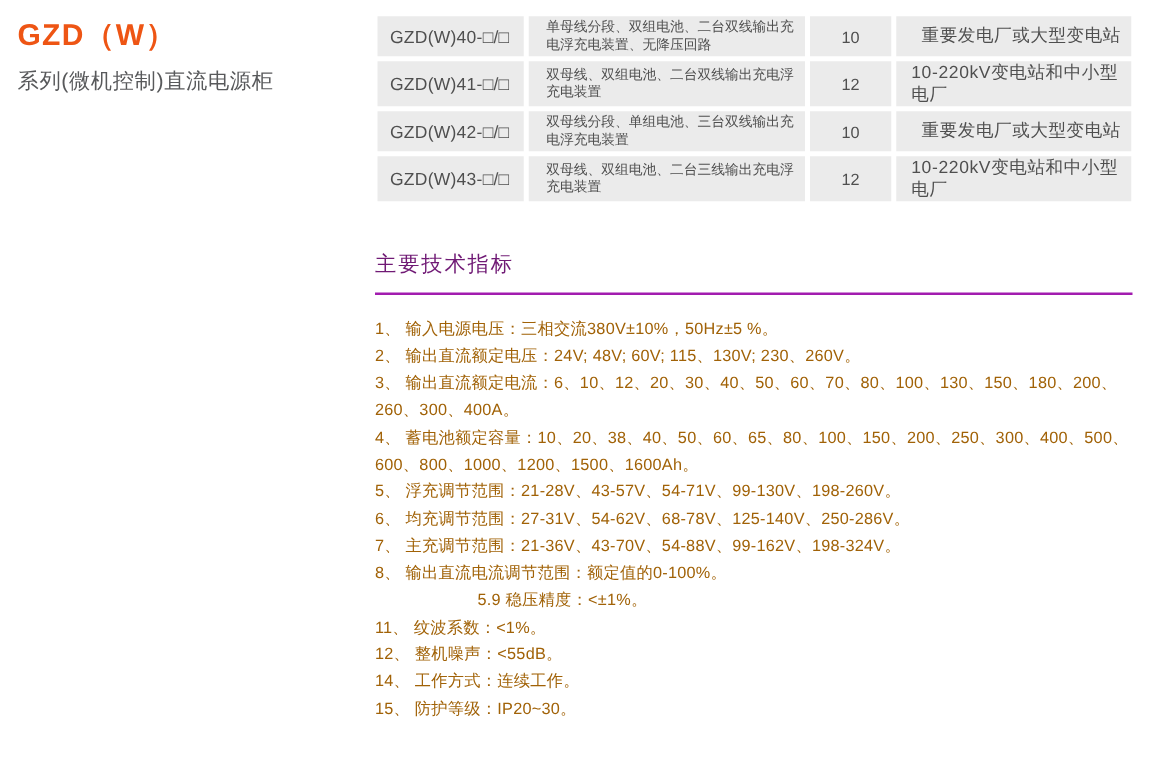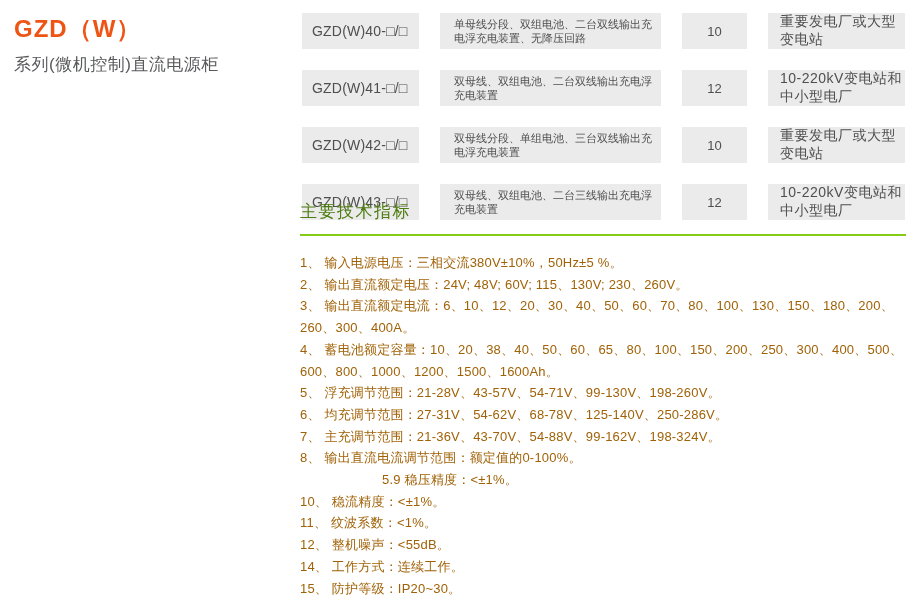--- a/index.html
+++ b/index.html
@@ -45,7 +45,7 @@
     width: 603px;
     display: grid;
     grid-template-columns: 117px 221px 65px 1fr;
-    gap: 21px;
+    gap: 4px;
   }
   .cell {
     background: #ebebeb;

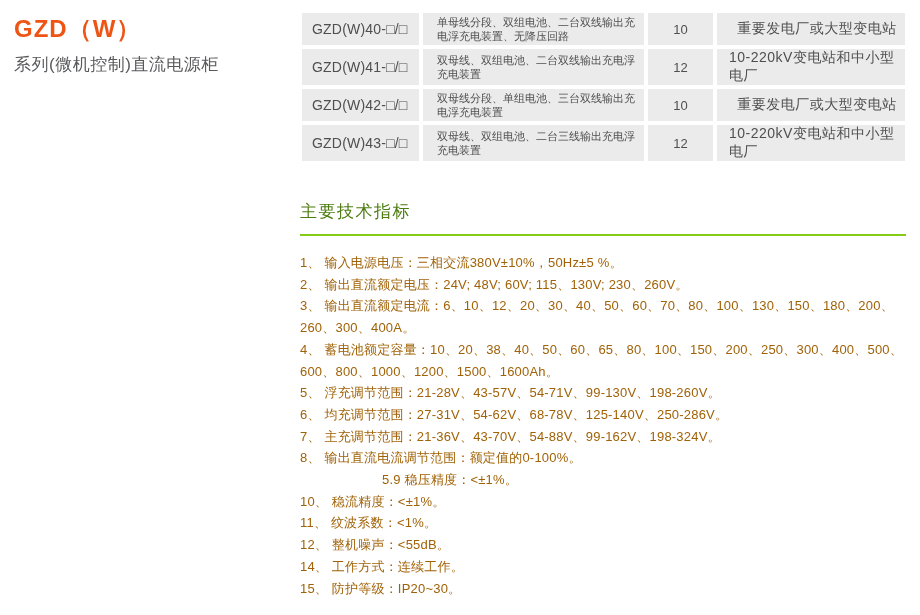--- a/index.html
+++ b/index.html
@@ -85,10 +85,10 @@
     margin: 0;
     font-size: 17px;
     font-weight: normal;
-    color: #4d7c0f;
+    color: #701a75;
     letter-spacing: 1.5px;
     padding-bottom: 11px;
-    border-bottom: 2px solid #84cc16;
+    border-bottom: 2px solid #a21caf;
     box-sizing: border-box;
   }
 

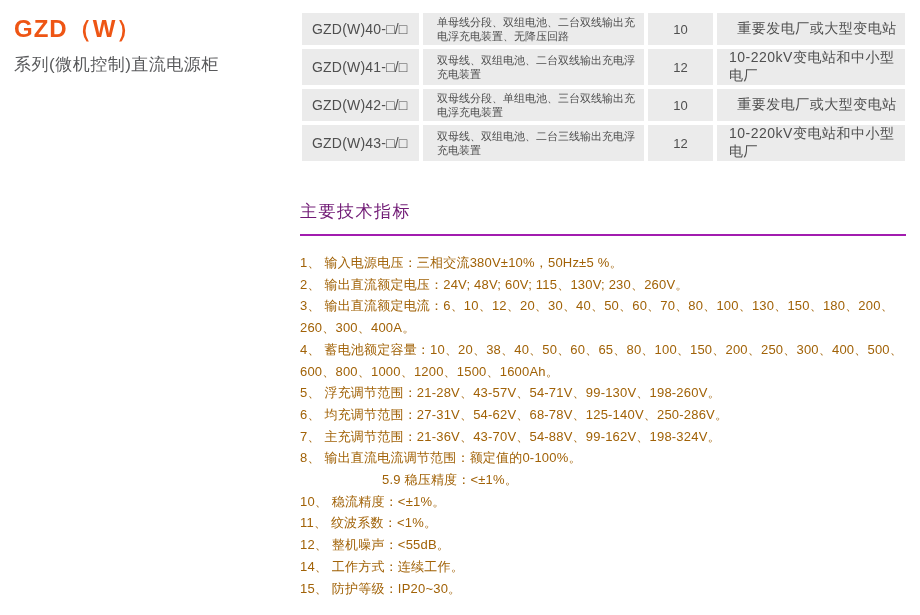--- a/index.html
+++ b/index.html
@@ -161,7 +161,6 @@
       <span>8、 输出直流电流调节范围：额定值的0-100%。</span>
       <span class="stability-note">5.9 稳压精度：&lt;±1%。</span>
     </p>
-    <p class="spec-item">10、 稳流精度：&lt;±1%。</p>
     <p class="spec-item">11、 纹波系数：&lt;1%。</p>
     <p class="spec-item">12、 整机噪声：&lt;55dB。</p>
     <p class="spec-item">14、 工作方式：连续工作。</p>

